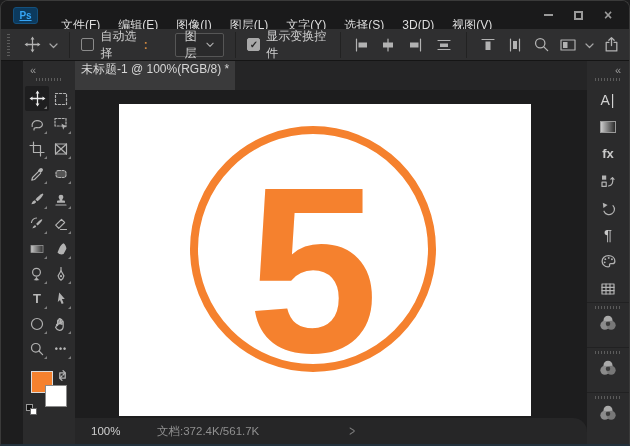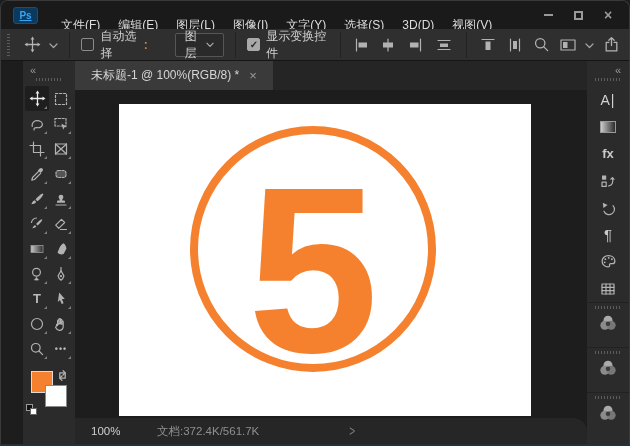--- a/index.html
+++ b/index.html
@@ -101,8 +101,8 @@
     <div class="menu-items">
       <span class="menu-item">文件(F)</span>
       <span class="menu-item">编辑(E)</span>
+      <span class="menu-item">图像(I)</span>
       <span class="menu-item">图层(L)</span>
-      <span class="menu-item">图像(I)</span>
       <span class="menu-item">文字(Y)</span>
       <span class="menu-item">选择(S)</span>
       <span class="menu-item">3D(D)</span>

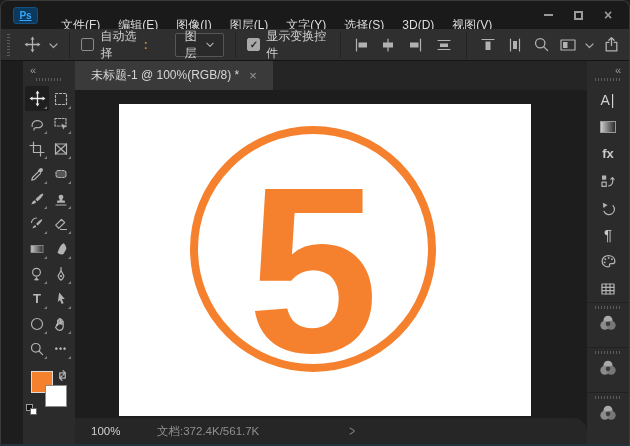--- a/index.html
+++ b/index.html
@@ -67,7 +67,7 @@
   
   .doc-area { flex:1; display:flex; flex-direction:column; min-width:0; background:#1d1d1e; }
   .tabbar { height:29px; background:#252526; display:flex; flex:0 0 auto; }
-  .tab { background:#3a3a3b; display:flex; align-items:center; gap:10px; padding:0 16px; font-size:12px; color:#d6d6d6; }
+  .tab { background:#3a3a3b; display:flex; align-items:center; gap:10px; padding:0 6px; font-size:12px; color:#d6d6d6;flex-direction:column; }
   .tab-close { color:#9a9a9a; font-size:13px; line-height:1; }
   .canvas-wrap { flex:1; position:relative; background:#1d1d1e; min-height:0; }
   .canvas { position:absolute; left:44px; top:14px; width:412px; height:312px; background:#ffffff; }

